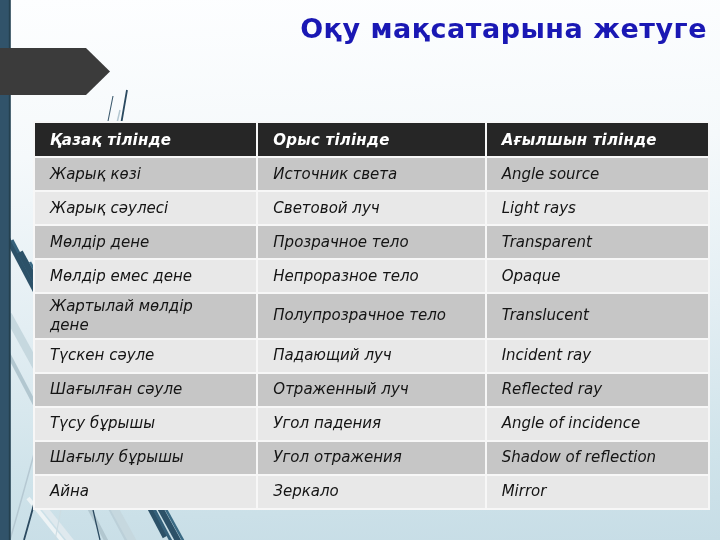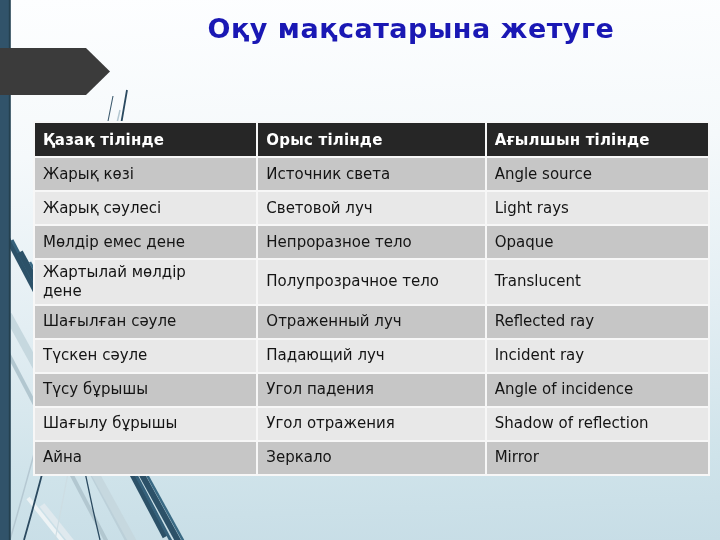--- a/index.html
+++ b/index.html
@@ -11,7 +11,7 @@
   .decor-svg{position:absolute;left:0;top:0;width:720px;height:540px;z-index:1;}
   .title{
     position:absolute;left:115px;top:12px;width:592px;z-index:3;
-    text-align:center;color:#1a18b4;font-weight:bold;font-size:27px;line-height:1.23;
+    text-align:right;color:#1a18b4;font-weight:bold;font-size:27px;line-height:1.23;
     letter-spacing:0.5px;
   }
   .tablewrap{position:absolute;left:33px;top:121px;z-index:2;}

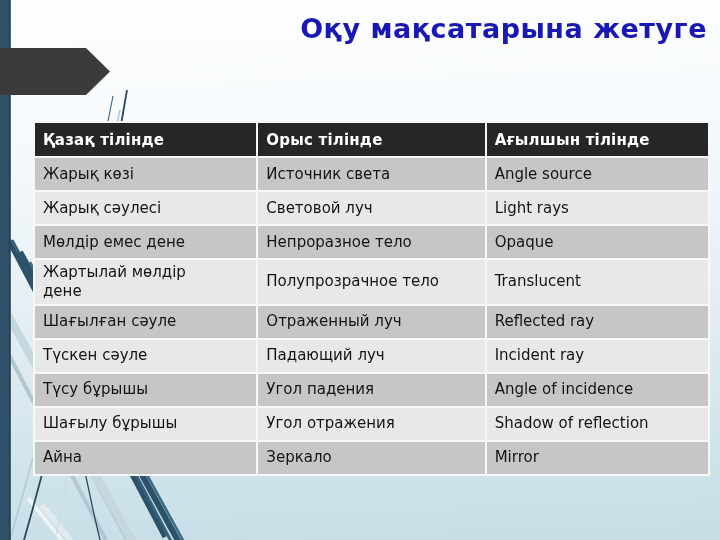--- a/index.html
+++ b/index.html
@@ -22,7 +22,7 @@
   col.c1{width:221px;} col.c2{width:226px;} col.c3{width:221px;}
   th,td{
     font-size:15px;text-align:left;vertical-align:middle;
-    padding:3px 8px;overflow:hidden;
+    padding:3px 15px;overflow:hidden;font-style:italic;
   }
   thead th{
     background:#262626;color:#ffffff;font-weight:bold;height:27px;letter-spacing:0.2px;

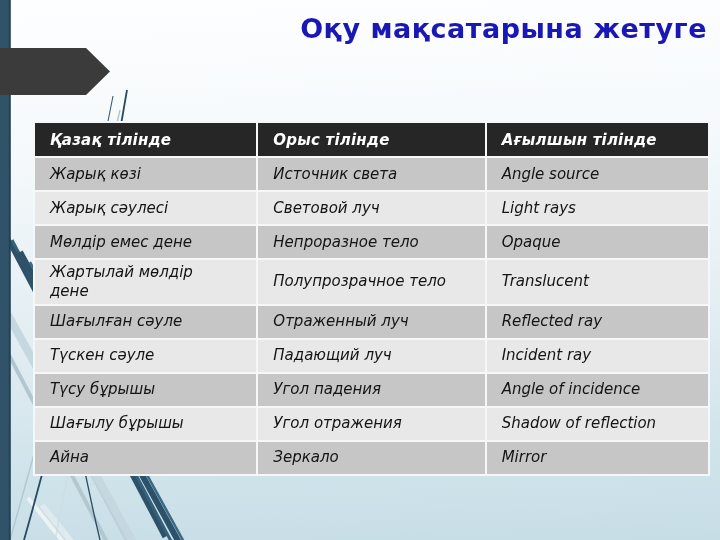--- a/index.html
+++ b/index.html
@@ -98,6 +98,11 @@
             <td>Light rays</td>
           </tr>
           <tr>
+            <td class="k">Мөлдір дене</td>
+            <td>Прозрачное тело</td>
+            <td>Transparent</td>
+          </tr>
+          <tr>
             <td class="k">Мөлдір емес дене</td>
             <td>Непроразное тело</td>
             <td>Opaque</td>

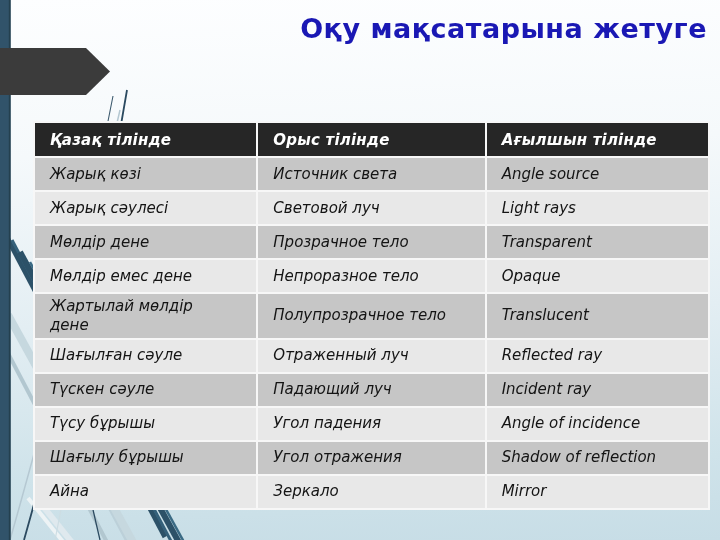--- a/index.html
+++ b/index.html
@@ -113,14 +113,14 @@
             <td>Translucent</td>
           </tr>
           <tr>
+            <td class="k">Түскен сәуле</td>
+            <td>Падающий луч</td>
+            <td>Incident ray</td>
+          </tr>
+          <tr>
             <td class="k">Шағылған сәуле</td>
             <td>Отраженный луч</td>
             <td>Reflected ray</td>
-          </tr>
-          <tr>
-            <td class="k">Түскен сәуле</td>
-            <td>Падающий луч</td>
-            <td>Incident ray</td>
           </tr>
           <tr>
             <td class="k">Түсу бұрышы</td>

